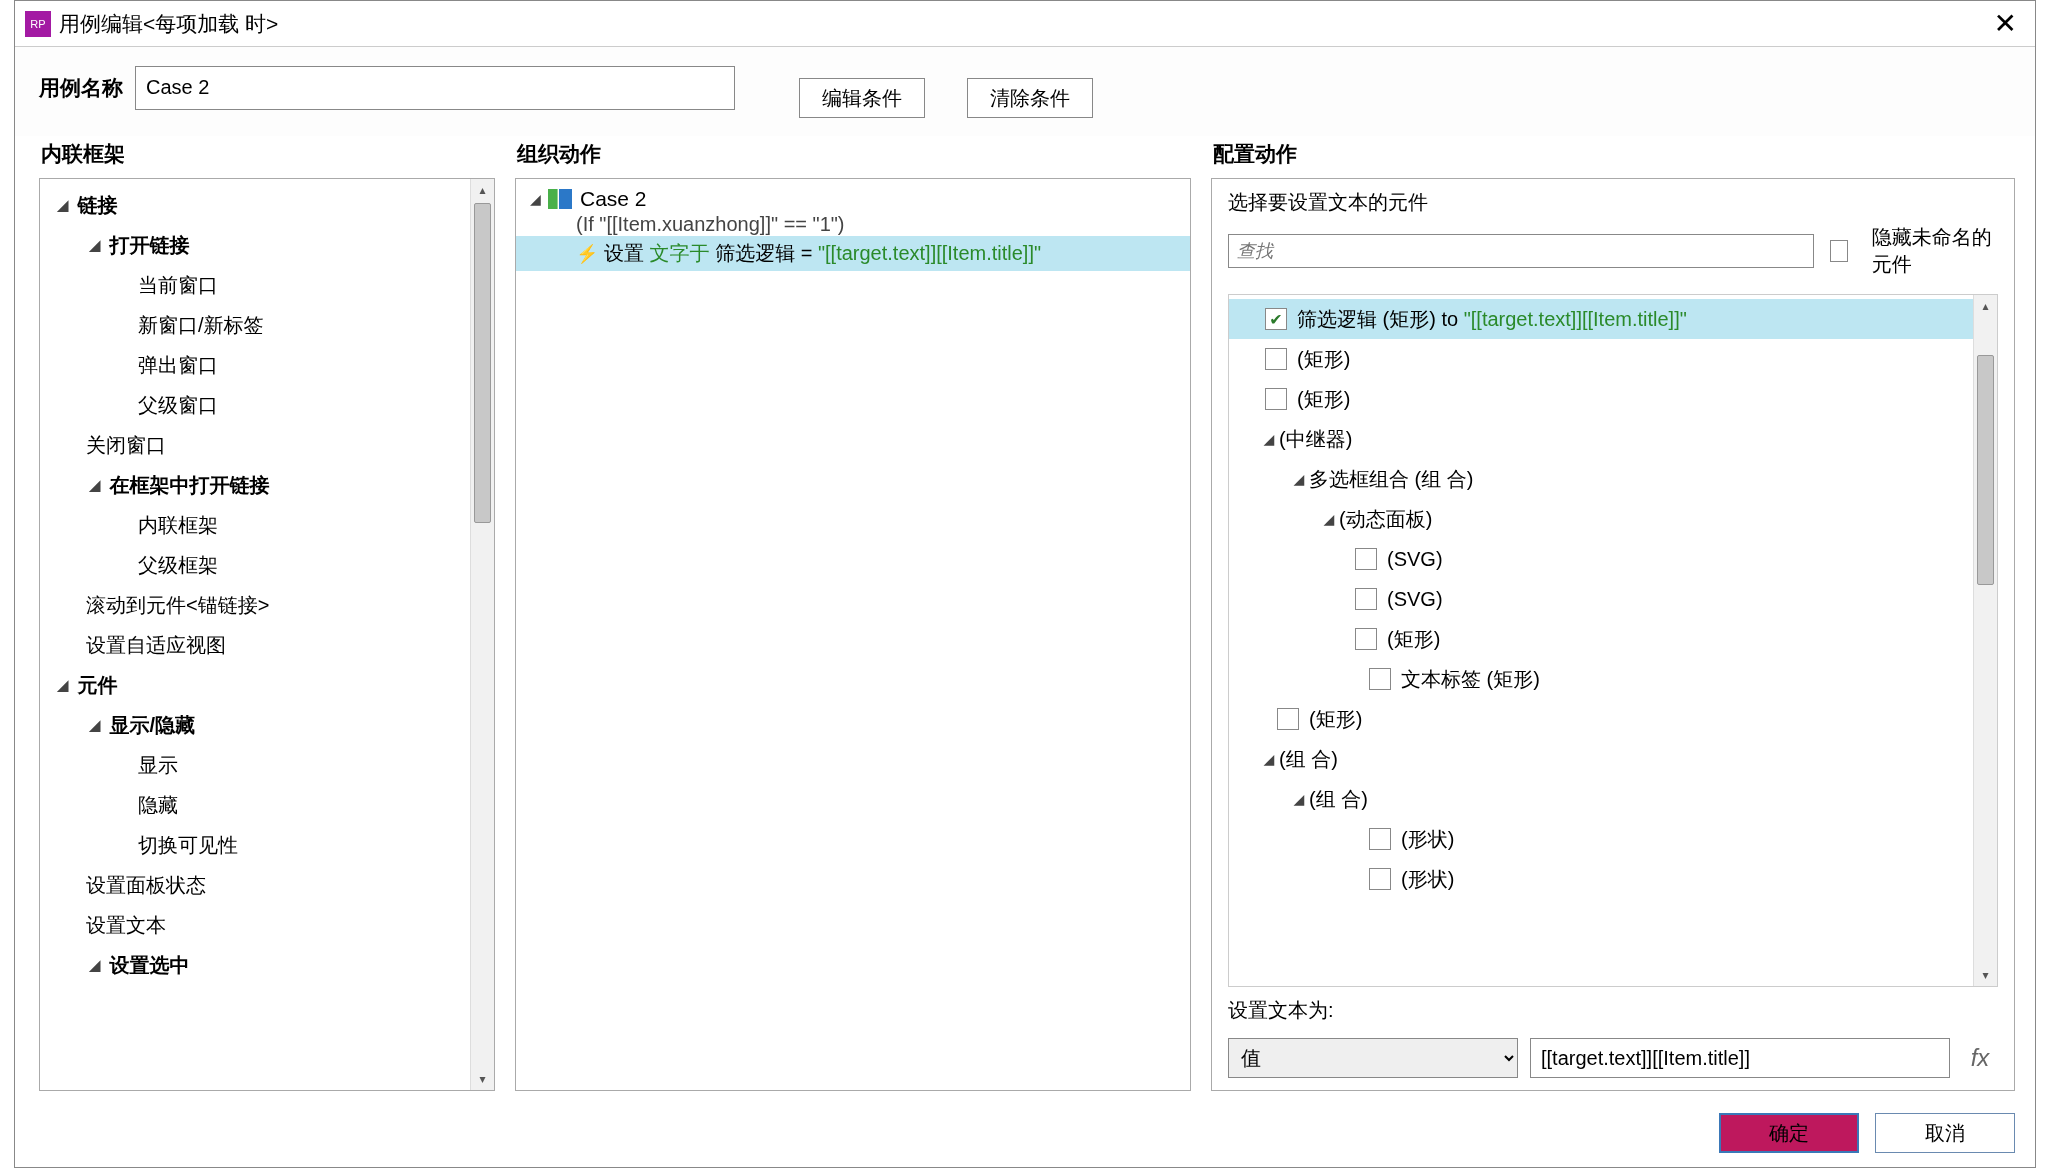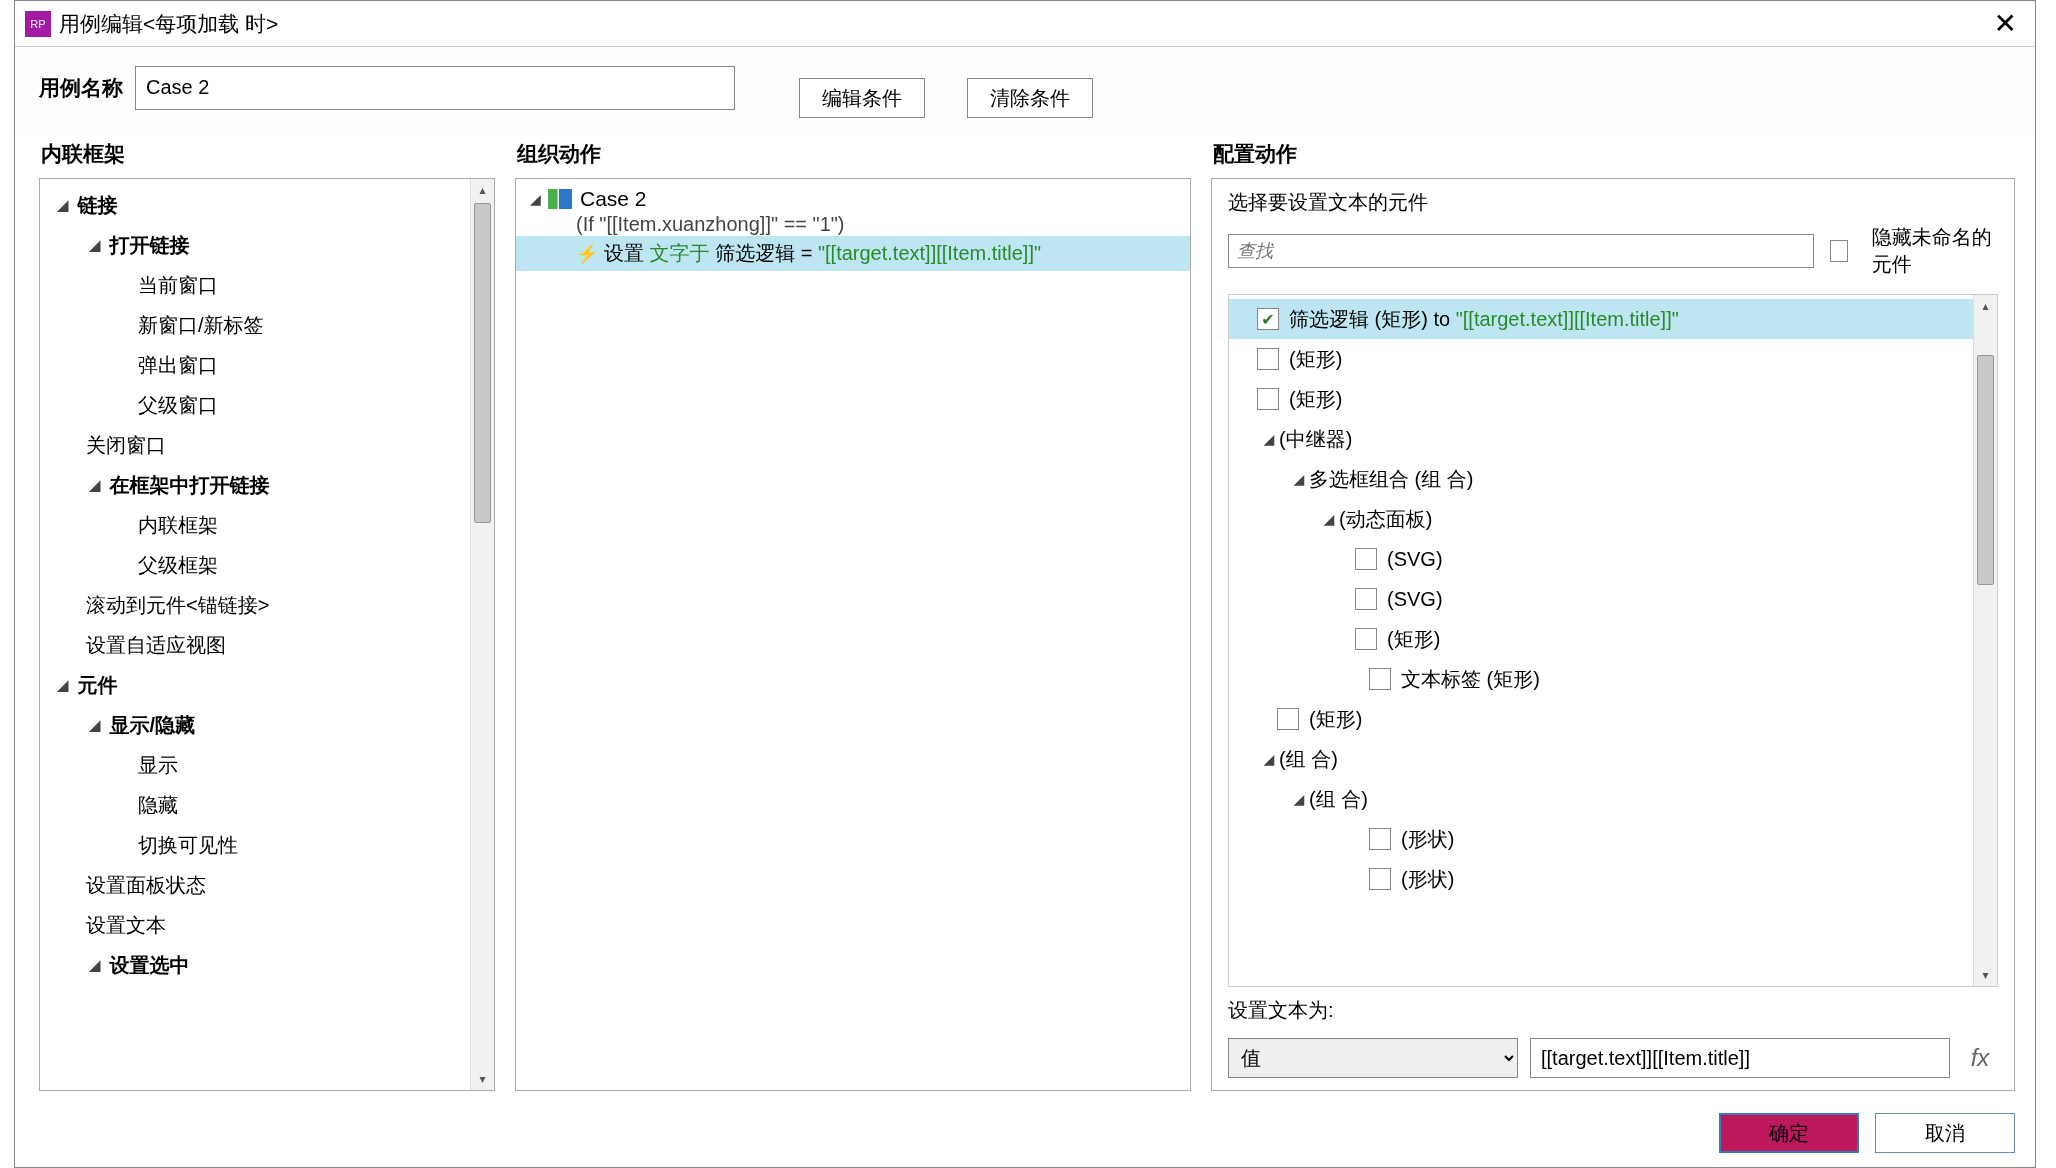--- a/index.html
+++ b/index.html
@@ -73,7 +73,7 @@
 .crow .cb.checked::after { content: "✔"; }
 .crow .txt { }
 .crow.sel { background: #bde6f2; }
-.ind0 { padding-left: 28px; }
+.ind0 { padding-left: 36px; }
 .ind1 { padding-left: 30px; }
 .ind1b { padding-left: 48px; }
 .ind2 { padding-left: 60px; }

